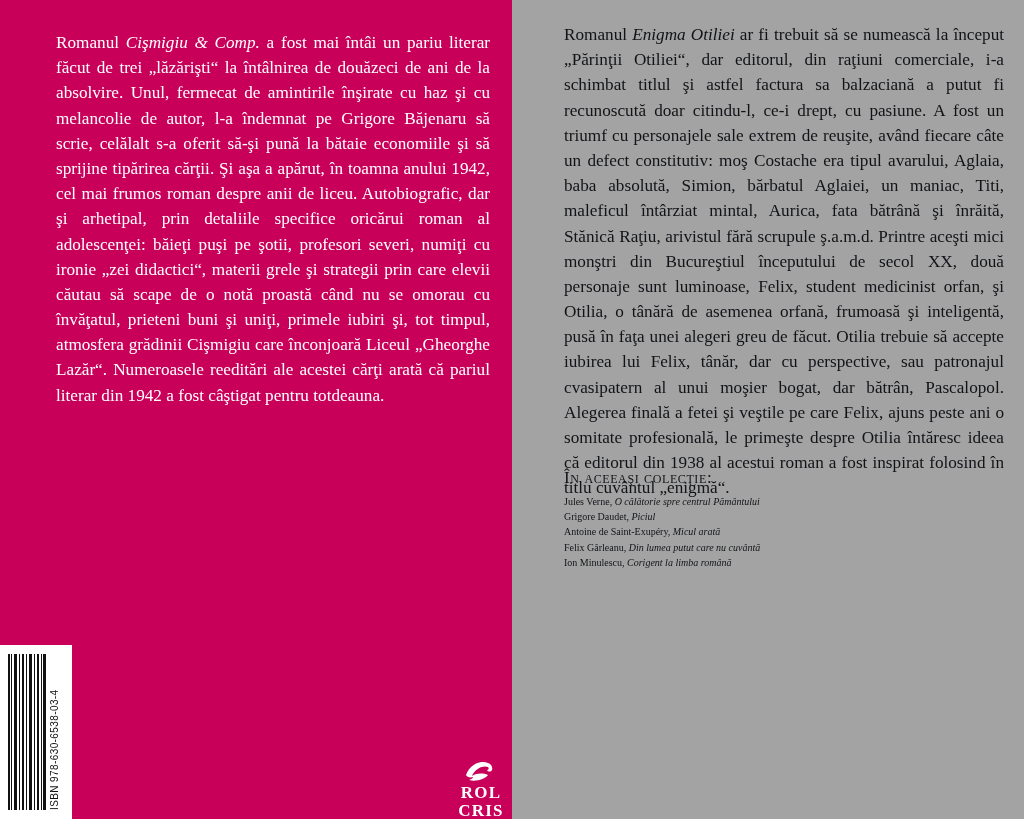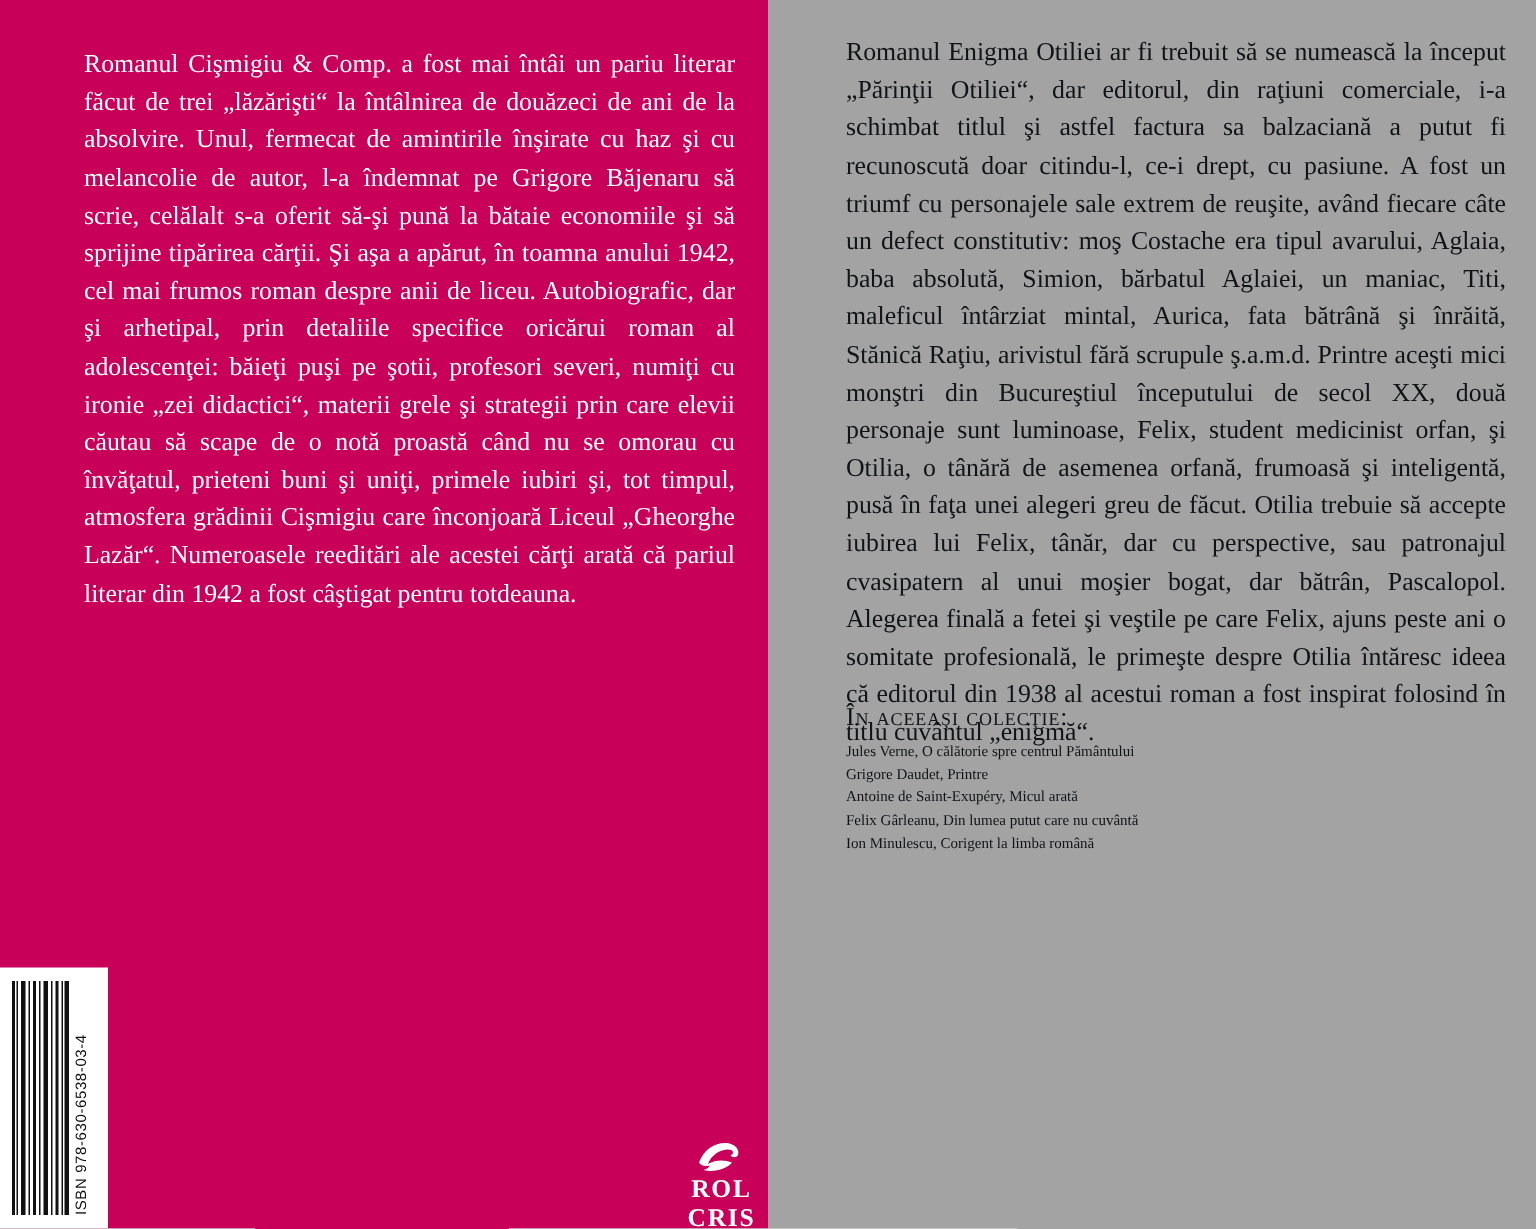--- a/index.html
+++ b/index.html
@@ -58,6 +58,7 @@
     margin: 0;
   }
   .it {
+    font-style: italic;
   }
 
   

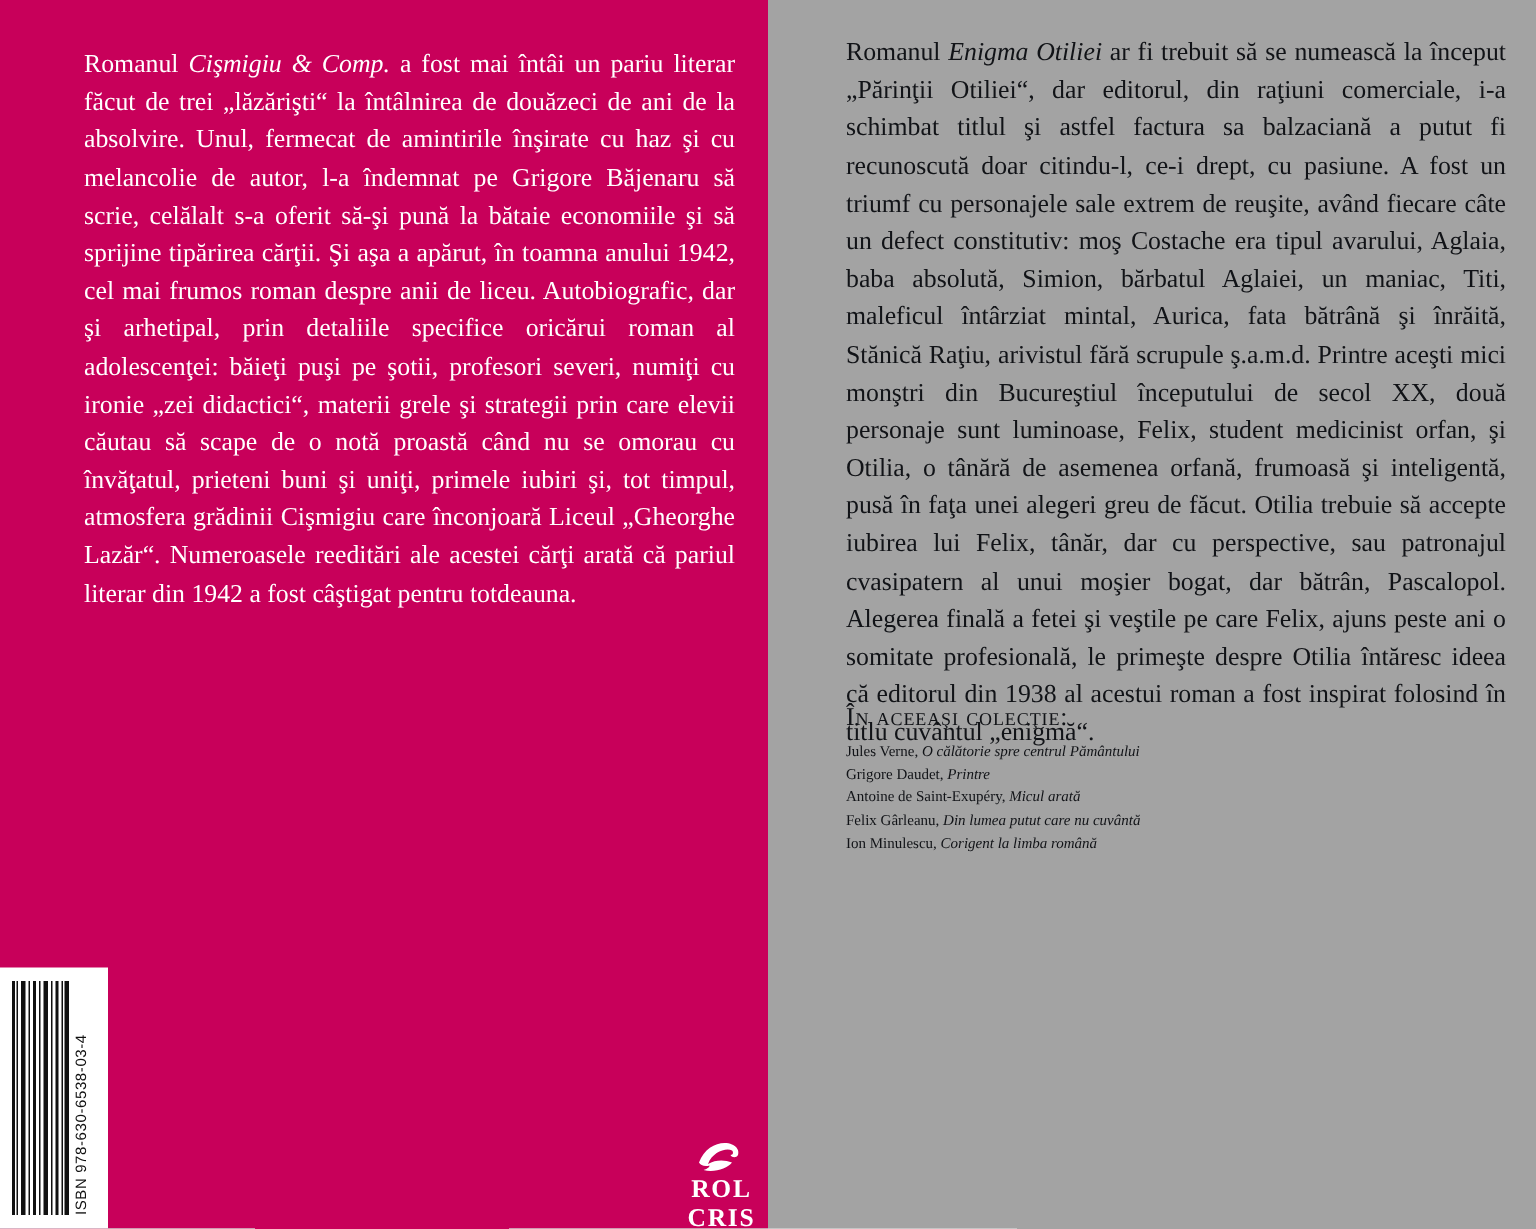--- a/index.html
+++ b/index.html
@@ -202,7 +202,7 @@
         <span>Jules Verne, </span><span class="it">O călătorie spre centrul Pământului</span>
       </div>
       <div class="collection-item">
-        <span>Grigore Daudet, </span><span class="it">Printre</span>
+        <span>Grigore Daudet, </span><span class="it">Piciul</span>
       </div>
       <div class="collection-item">
         <span>Antoine de Saint-Exupéry, </span><span class="it">Micul arată</span>

